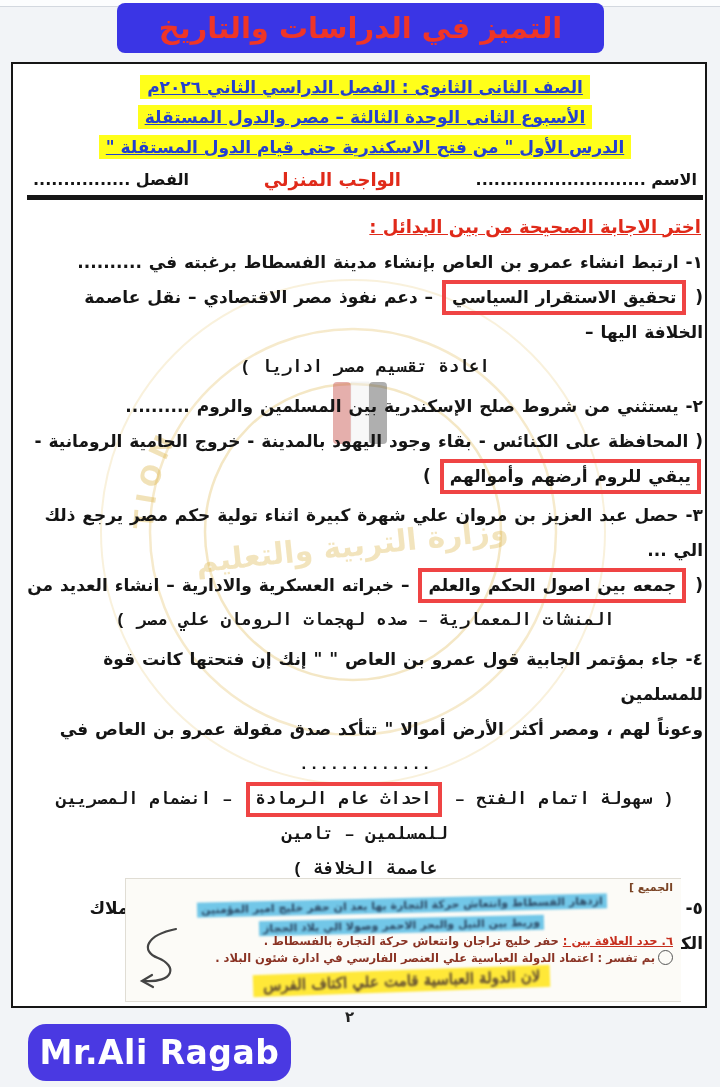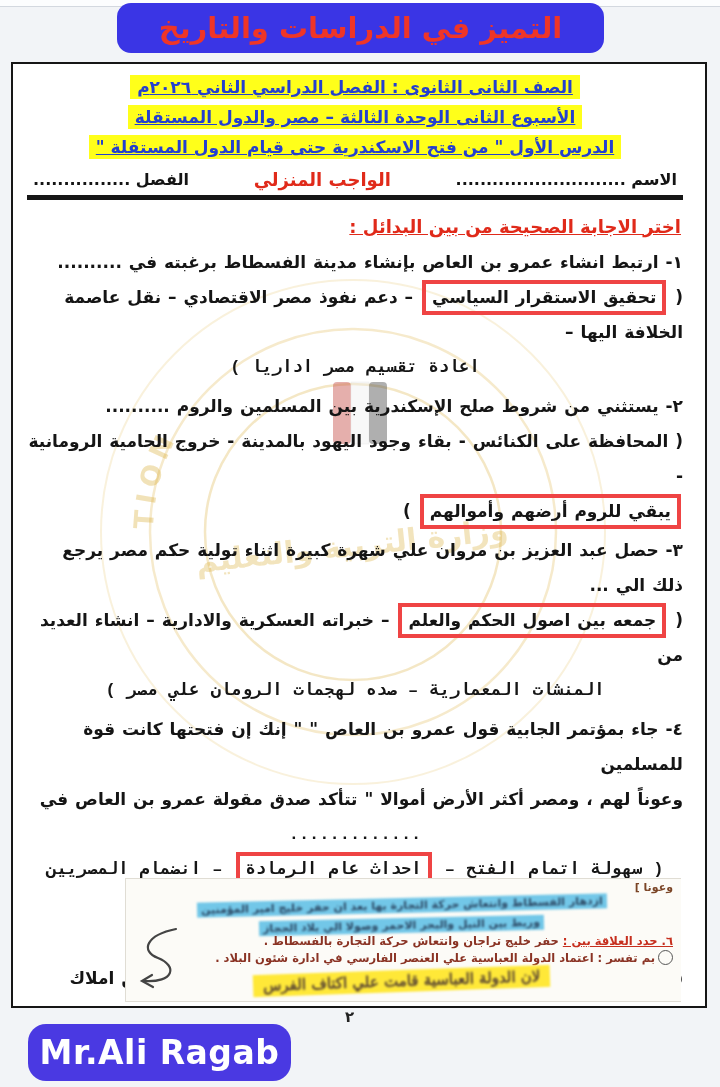--- a/index.html
+++ b/index.html
@@ -14,7 +14,7 @@
   
   .banner {
     position:absolute; top:3px; left:117px; width:487px; height:50px;
-    background:#3a35e5; border-radius:14px;
+    background:#3a35e5; border-radius:8px;
     display:flex; align-items:center; justify-content:center;
     font-size:29px; font-weight:bold; letter-spacing:0.5px;
   }

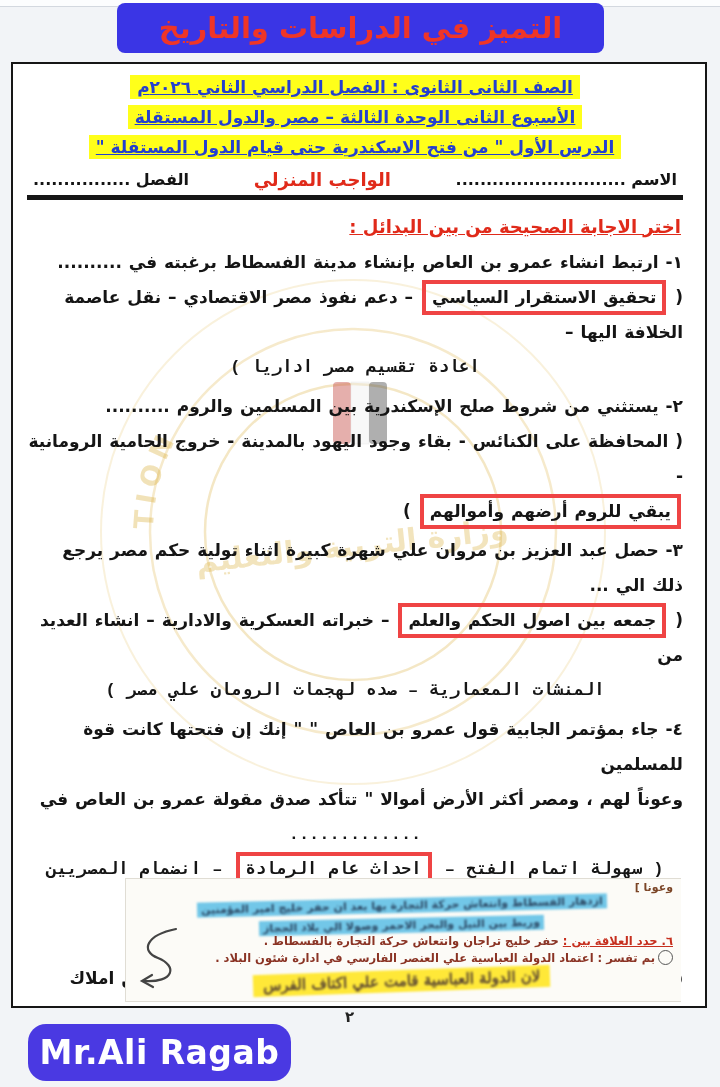--- a/index.html
+++ b/index.html
@@ -25,7 +25,7 @@
     position:absolute; top:62px; left:11px; width:696px; height:946px;
     background:#ffffff; border:2px solid #161616; direction:rtl; overflow:hidden;
   }
-  .doc-inner { position:relative; z-index:2; padding:7px 22px 0 14px; }
+  .doc-inner { position:relative; z-index:2; padding:7px 2px 0 14px; }
 
   
   .wm { position:absolute; top:200px; left:0; width:692px; height:600px; z-index:1; pointer-events:none; }

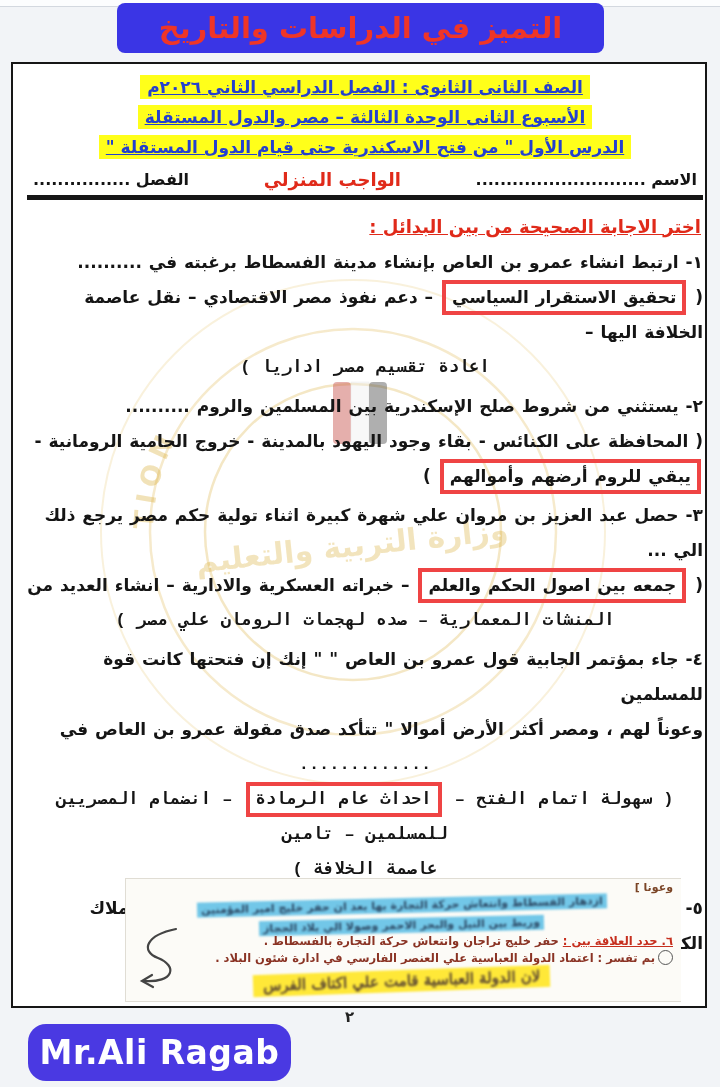--- a/index.html
+++ b/index.html
@@ -176,7 +176,7 @@
   </div>
 
   <div class="inset">
-    <div class="inset-side">وعونا ]</div>
+    <div class="inset-side">الجميع ]</div>
     <div class="blue-row1">
       <span class="blue-hl">ازدهار الفسطاط وانتعاش حركة التجارة بها بعد ان حفر خليج امير المؤمنين</span>
     </div>

